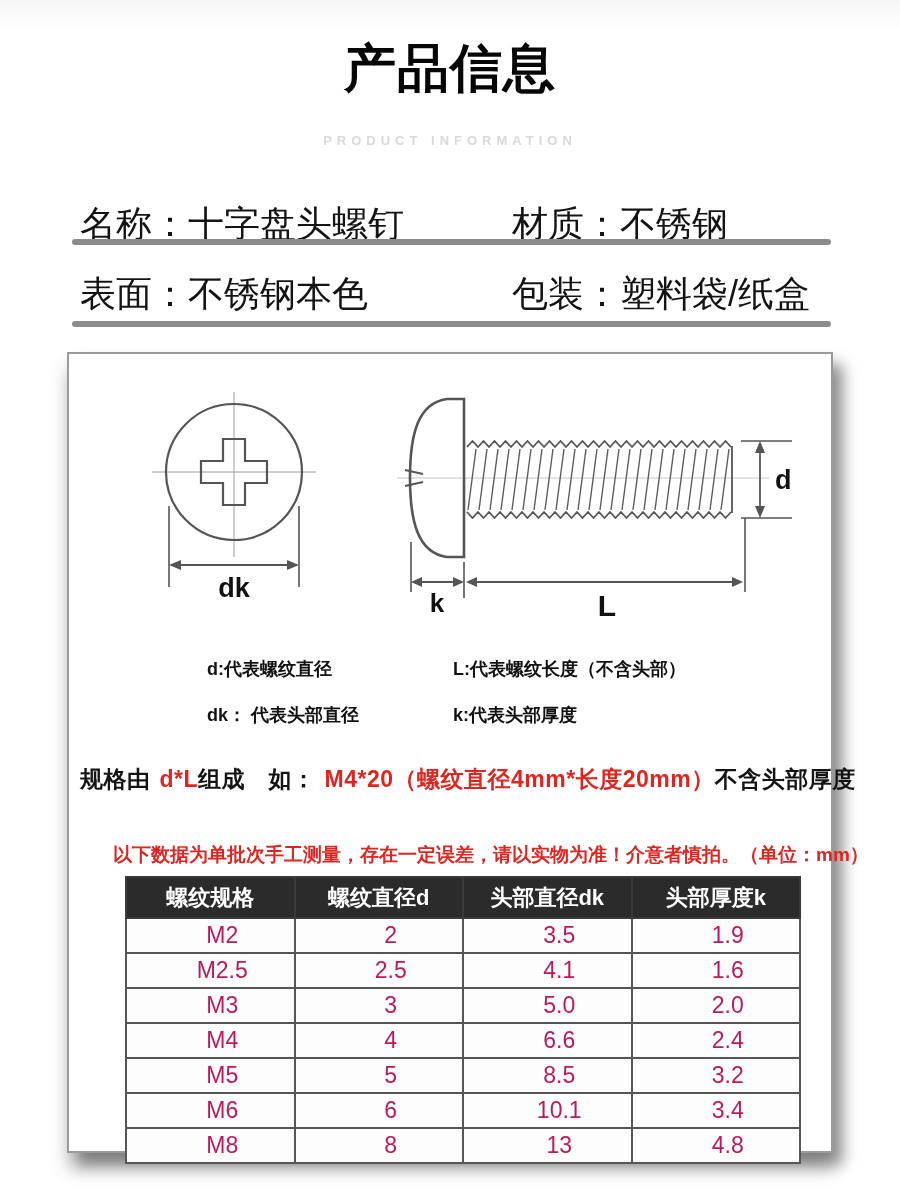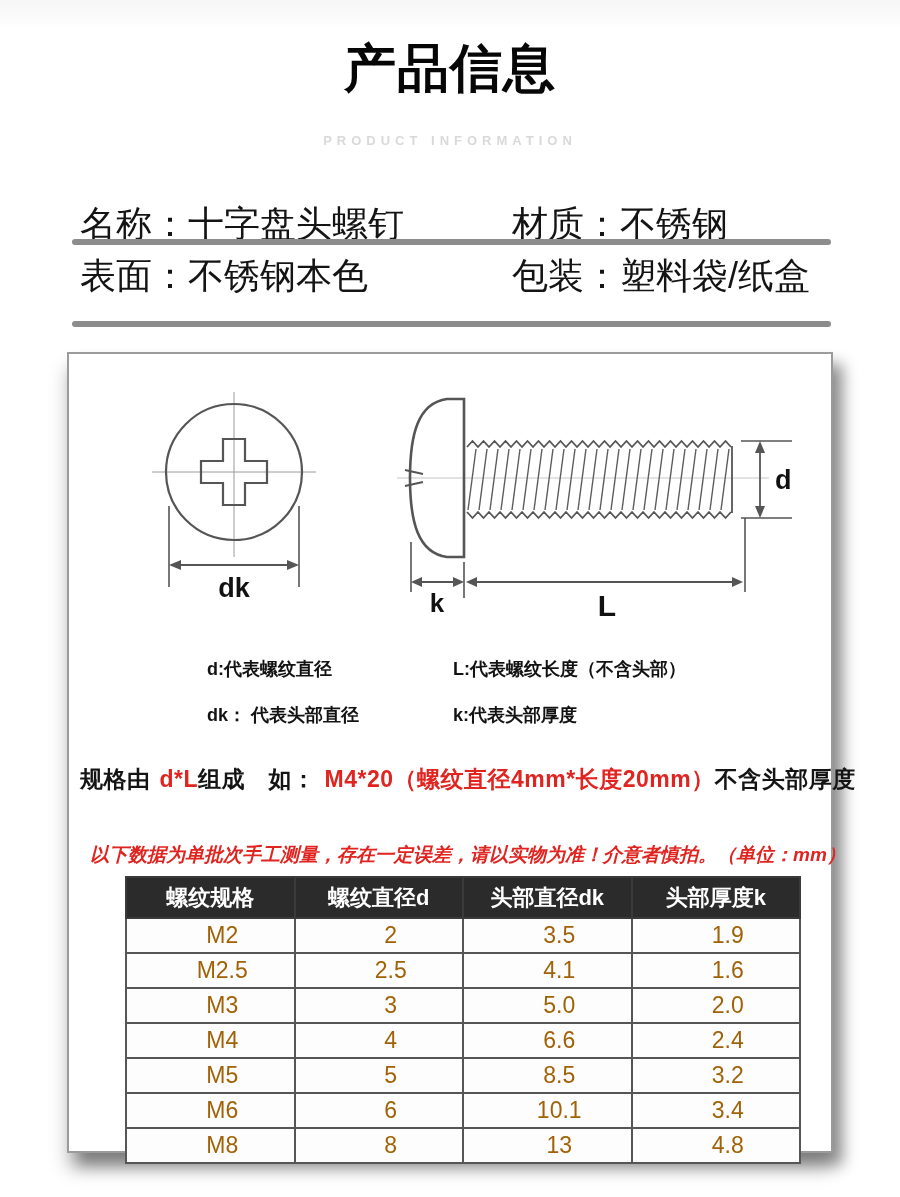--- a/index.html
+++ b/index.html
@@ -22,7 +22,7 @@
   .attr-row .col-left{position:absolute; left:80px; top:0;}
   .attr-row .col-right{position:absolute; left:512px; top:0;}
   .attr-row-1{top:200px;}
-  .attr-row-2{top:252px;}
+  .attr-row-2{top:270px;}
   .divider{position:absolute; left:72px; width:759px; height:6px; background:var(--divider,#8c8c8c); border-radius:3px;}
   .divider-1{top:239px;}
   .divider-2{top:321px;}

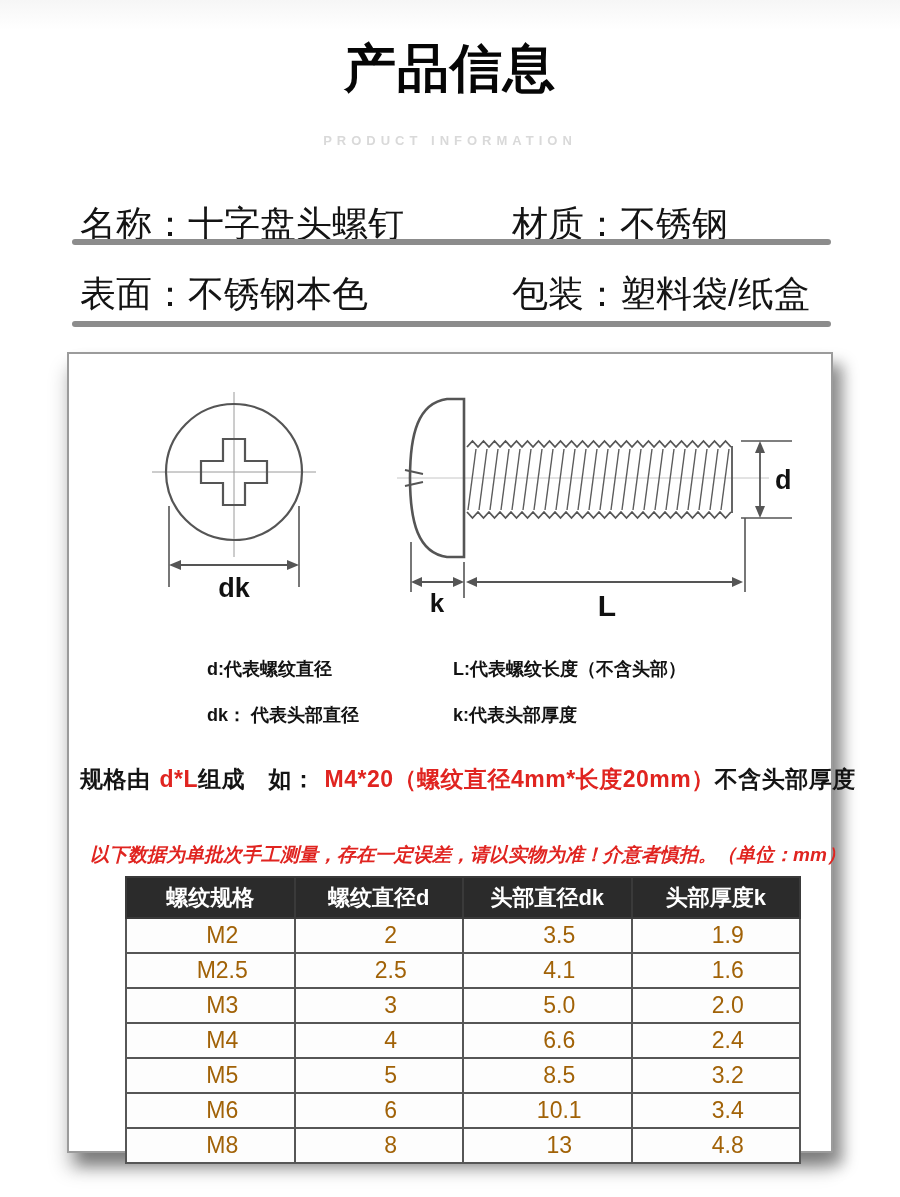--- a/index.html
+++ b/index.html
@@ -44,8 +44,8 @@
   }
   .spec-line .red{color:var(--accent-red,#e02420);margin-left:9px;}
   .disclaimer{
-    position:absolute; left:21px; top:488px; font-size:19px; font-weight:bold;
-    color:var(--accent-red,#e02420); white-space:nowrap;font-style:italic;
+    position:absolute; left:44px; top:488px; font-size:19px; font-weight:bold;
+    color:var(--accent-red,#e02420); white-space:nowrap;
   }
   
   .spec-table{

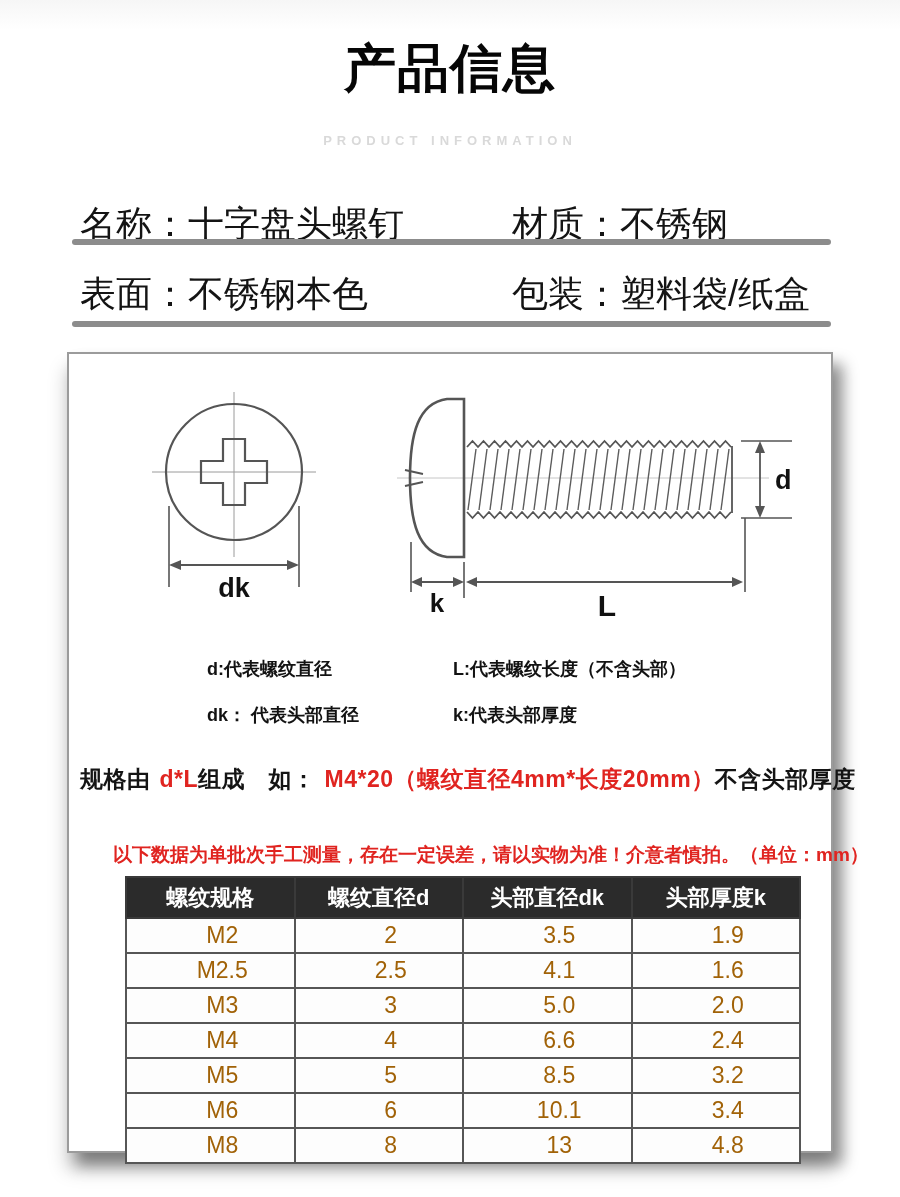--- a/index.html
+++ b/index.html
@@ -57,7 +57,7 @@
     font-size:22px; font-weight:bold; border:2px solid #3a3a3a; text-align:center;
   }
   .spec-table td{
-    height:31px; font-size:23px; color:#a16207; text-align:center;
+    height:31px; font-size:23px; color:#be185d; text-align:center;
     border:2px solid #565656; background:#fdfdfd;padding-left:25px;
   }
 </style>

